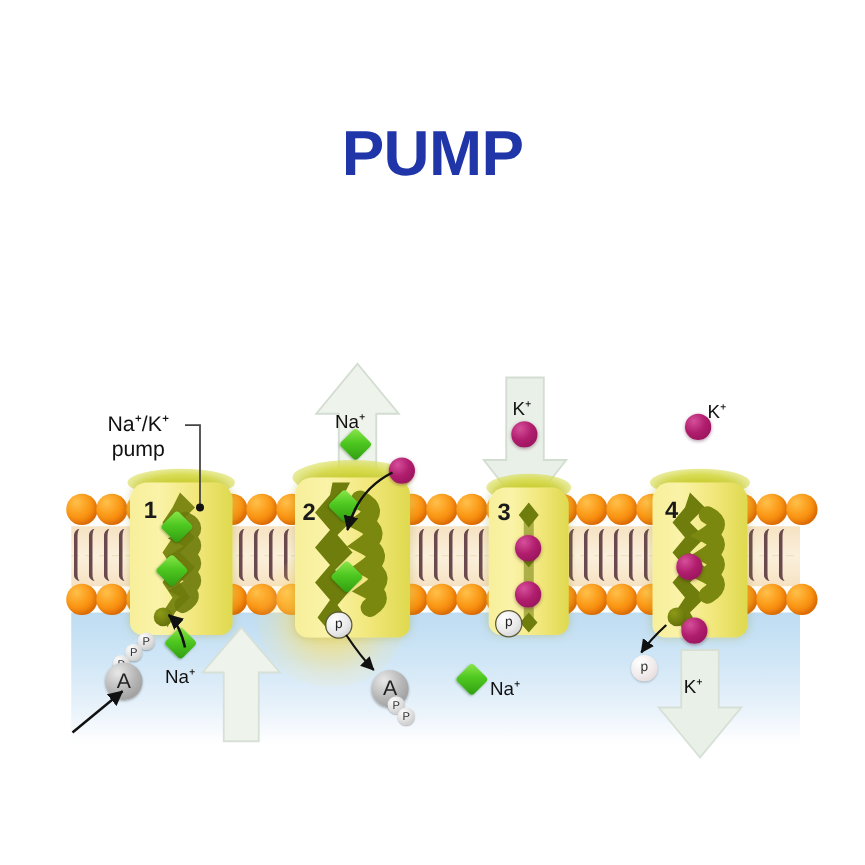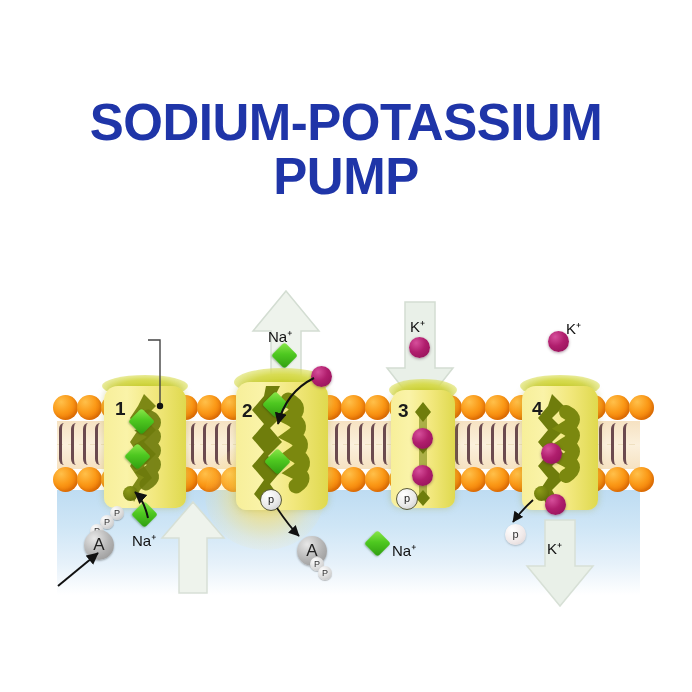--- a/index.html
+++ b/index.html
@@ -156,7 +156,6 @@
 <div id="stage">
 
   <div class="title">
-    <div>SODIUM-POTASSIUM</div>
     <div>PUMP</div>
   </div>
 

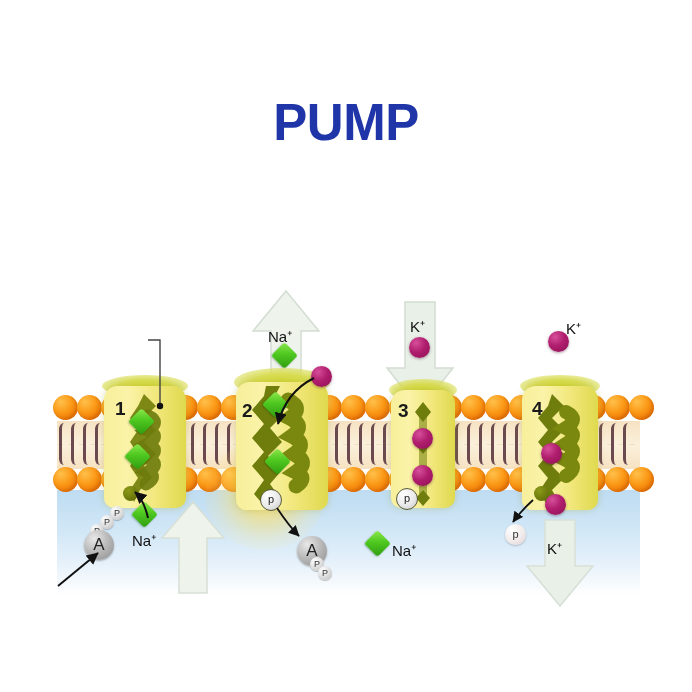--- a/index.html
+++ b/index.html
@@ -374,6 +374,10 @@
   <div class="atp-p" style="left:310px;top:557px;">P</div>
   <div class="atp-p" style="left:318px;top:566px;">P</div>
 
+  <div class="lbl-pump" style="left:86px;top:330px;">
+    <div>Na⁺/K⁺</div>
+    <div>pump</div>
+  </div>
 
   <svg class="overlay" viewBox="0 0 692 692">
     <defs>

